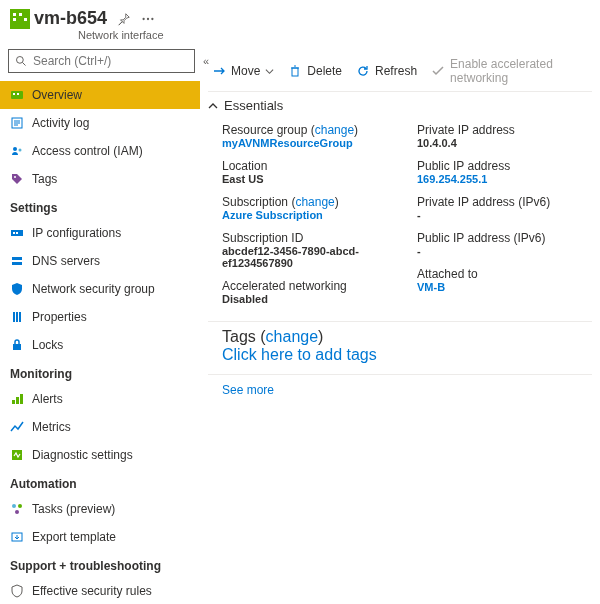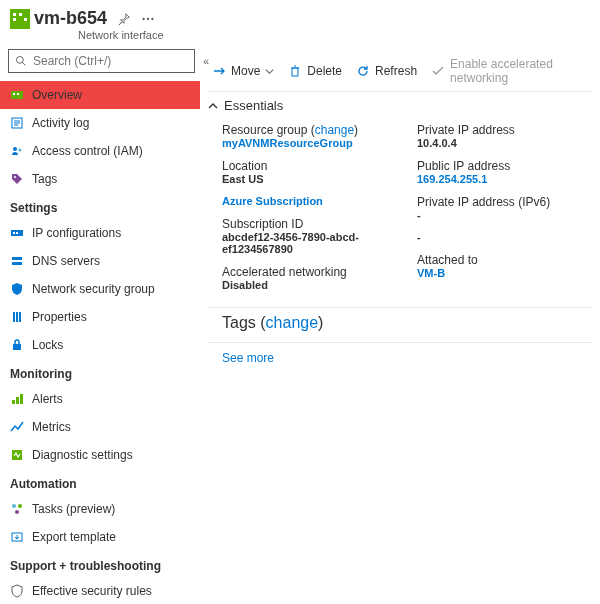--- a/index.html
+++ b/index.html
@@ -24,7 +24,7 @@
 
   
   .nav-item { display: flex; align-items: center; height: 28px; padding: 0 10px; gap: 8px; cursor: pointer; }
-  .nav-item.active { background: #ef4444; }
+  .nav-item.active { background: #eab308; }
   .nav-item .icn { width: 14px; height: 14px; display: inline-flex; align-items: center; justify-content: center; flex: 0 0 14px; }
   .nav-section { font-weight: 600; font-size: 12px; padding: 8px 10px 4px 10px; color: #323130; }
 

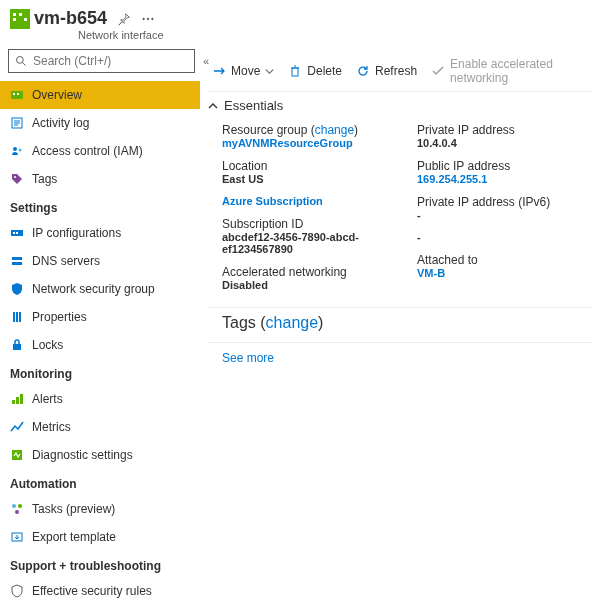--- a/index.html
+++ b/index.html
@@ -310,6 +310,7 @@
           <div class="f-value">East US</div>
         </div>
         <div class="field">
+          <div class="f-label"><span>Subscription</span> (<span class="chg link">change</span>)</div>
           <div class="f-value link">Azure Subscription</div>
         </div>
         <div class="field">

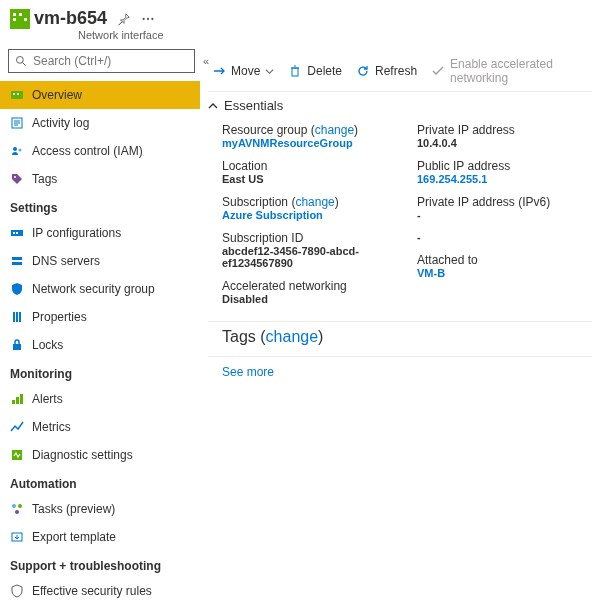--- a/index.html
+++ b/index.html
@@ -336,6 +336,7 @@
           <div class="f-value">-</div>
         </div>
         <div class="field">
+          <div class="f-label">Public IP address (IPv6)</div>
           <div class="f-value">-</div>
         </div>
         <div class="field">

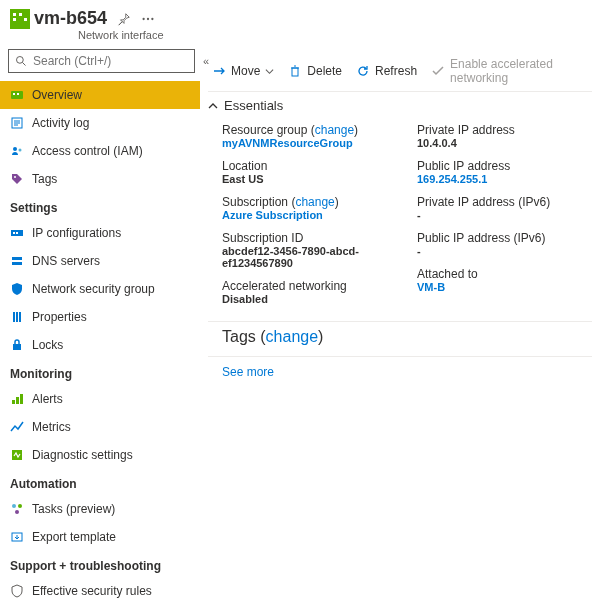--- a/index.html
+++ b/index.html
@@ -348,6 +348,7 @@
 
     <div class="tags-row">
       <span>Tags</span> (<span class="link">change</span>)<br>
+      <span class="link">Click here to add tags</span>
     </div>
     <div style="border-bottom:1px solid #edebe9; margin-top:6px;"></div>
 

